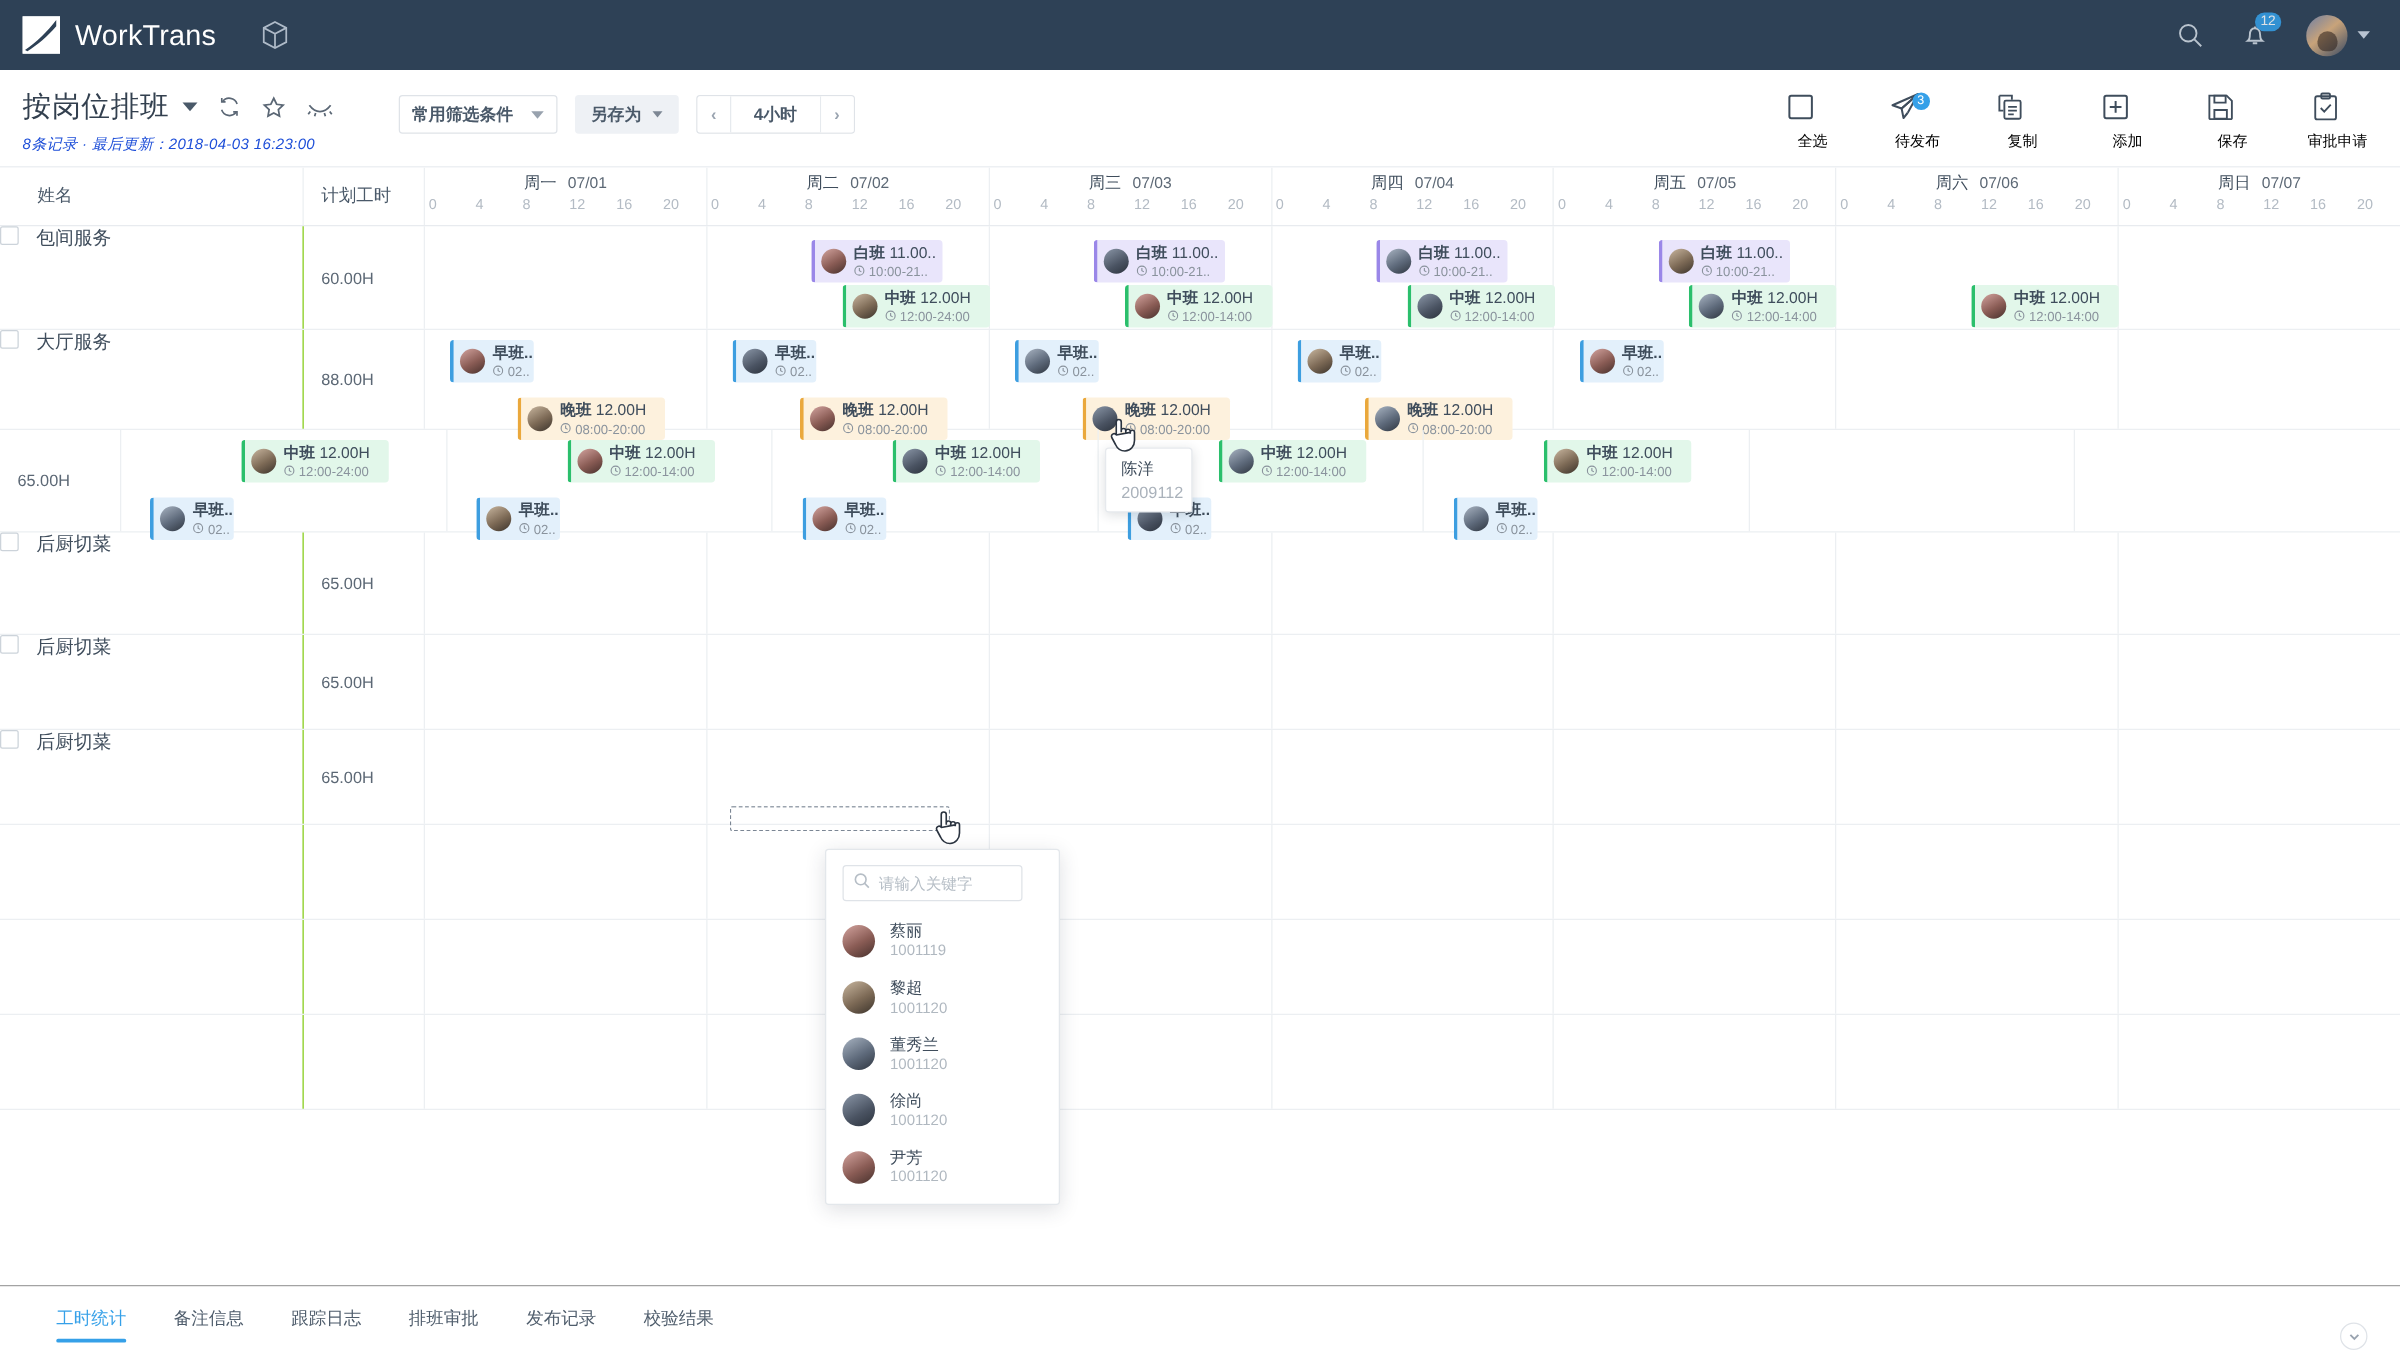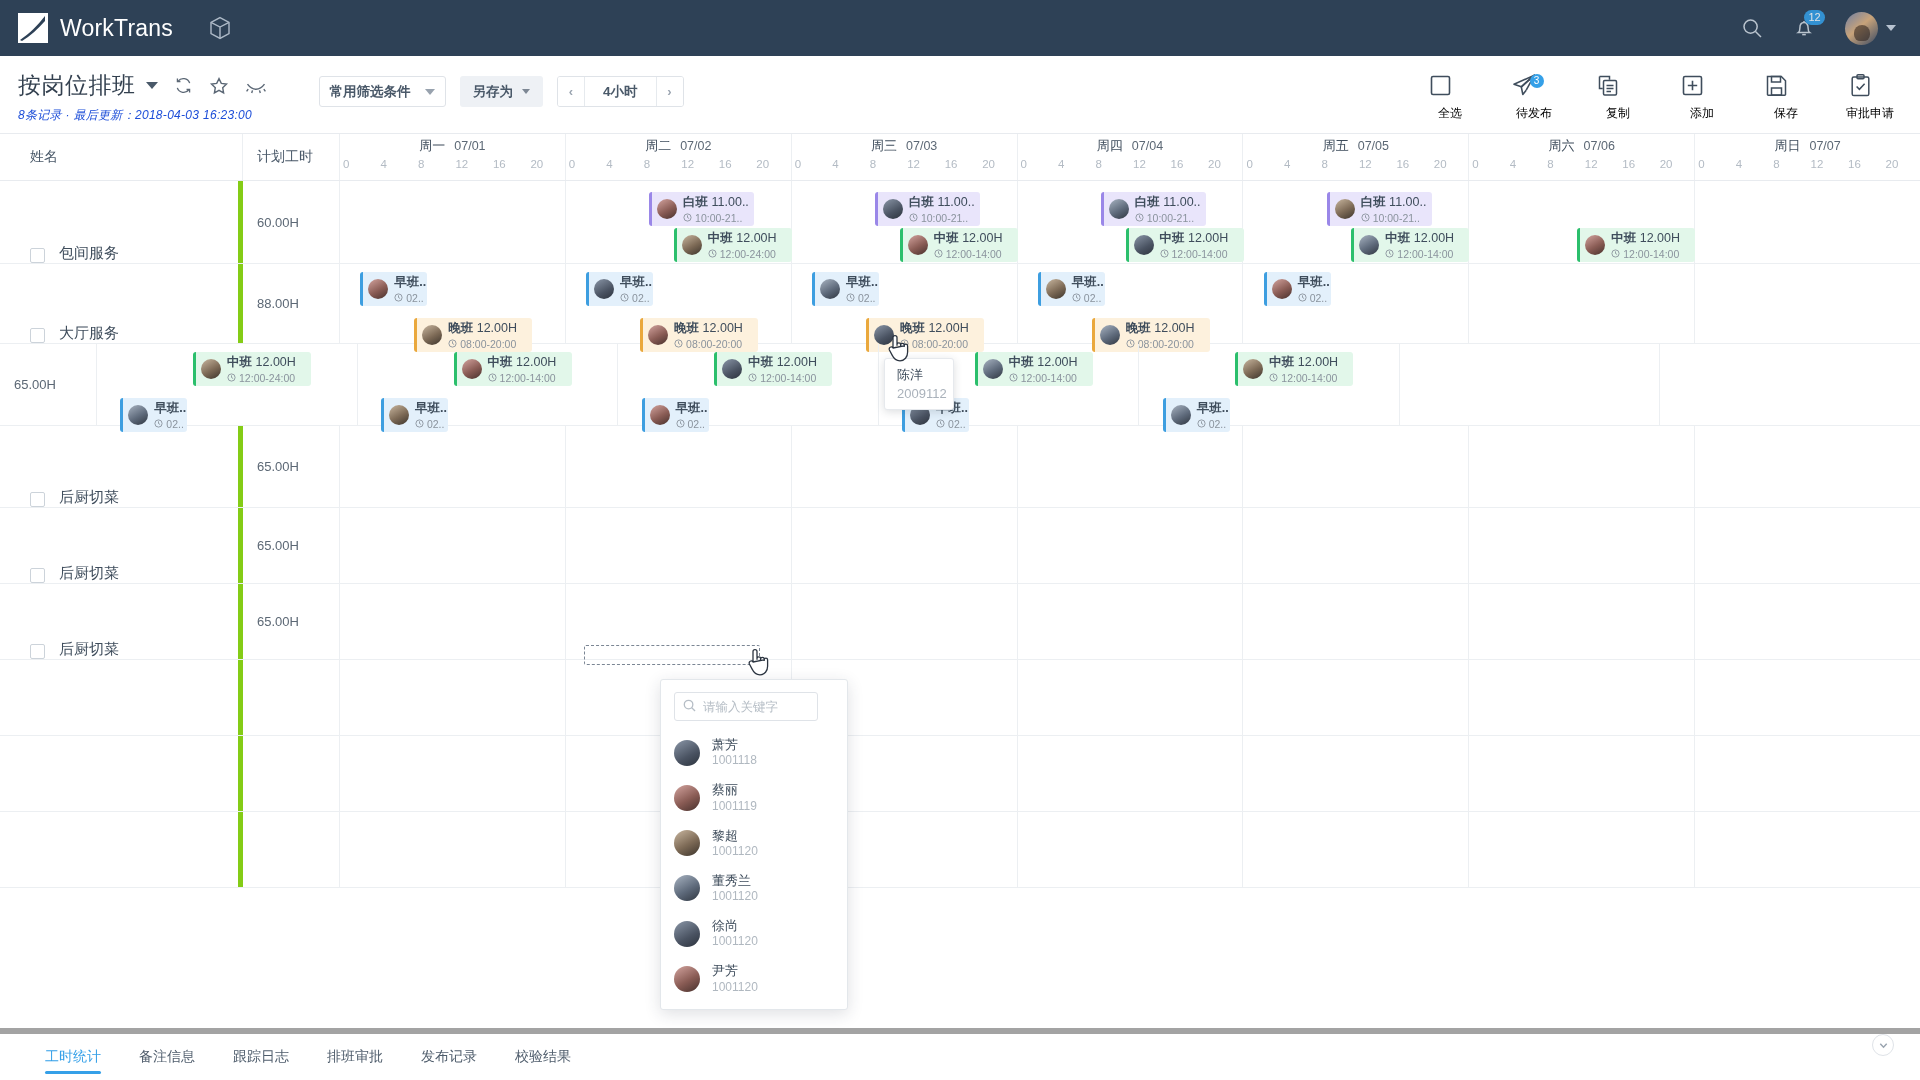--- a/index.html
+++ b/index.html
@@ -109,8 +109,8 @@
 
   .gbody { position: relative; }
   .grow { display: flex; border-bottom: 1px solid #eceff2; position: relative; }
-  .gr-name { width: 243px; flex: none; display: flex; align-items: flex-end; gap: 14px;
-             padding-left: 30px; border-right: 5px solid #84cc16; }
+  .gr-name { width: 243px; flex: none; display: flex; align-items: flex-start; gap: 14px;
+             border-right: 1px solid #84cc16; }
   .cbx { width: 15px; height: 15px; border: 1px solid #ccd3da; border-radius: 2px; background: #fff;
          flex: none; cursor: pointer; }
   .gr-nm { font-size: 15px; color: #3f4d5c; }

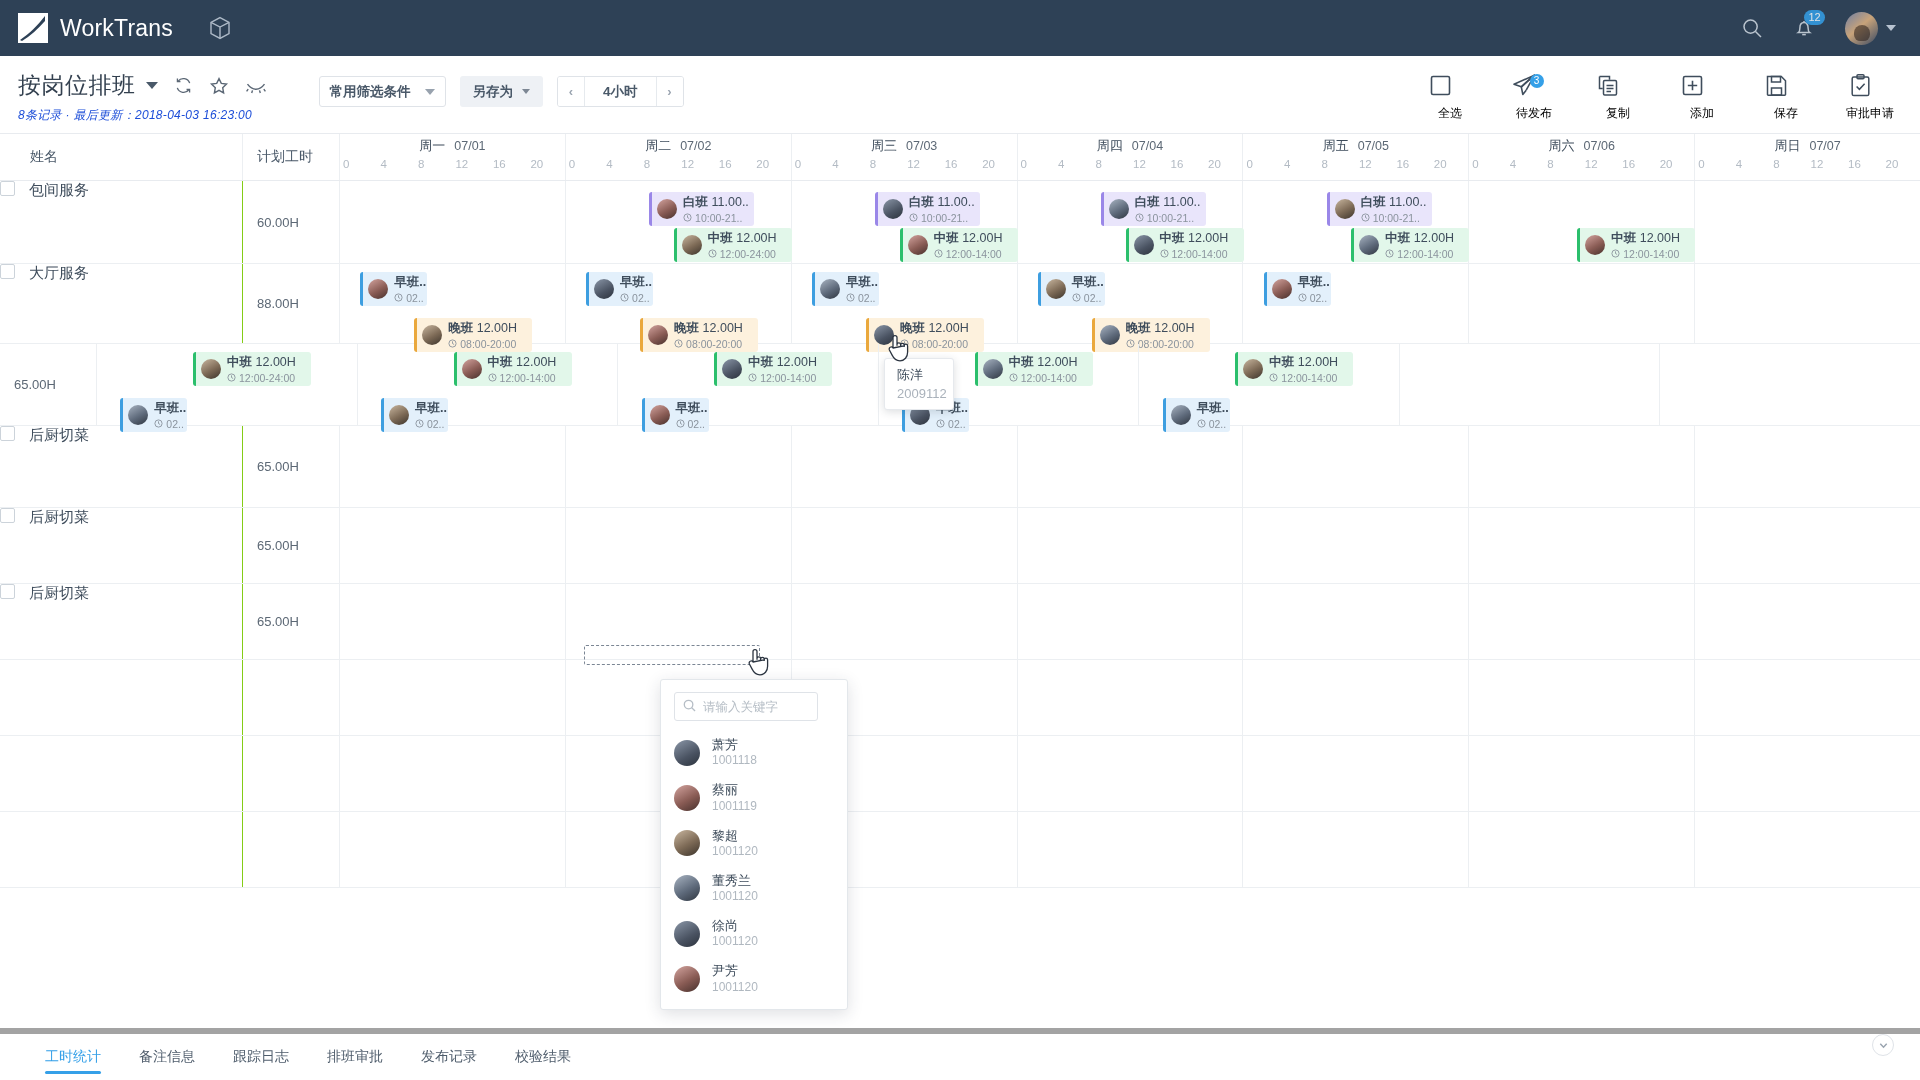--- a/index.html
+++ b/index.html
@@ -994,13 +994,6 @@
     </div>
     <div class="picker-list" id="picker-list">
         <div class="pitem">
-          <div class="pav" style="background: linear-gradient(150deg, rgb(139, 151, 168) 0%, rgb(74, 83, 98) 60%, rgb(44, 51, 61) 100%);"></div>
-          <div>
-            <div class="pname">萧芳</div>
-            <div class="pid">1001118</div>
-          </div>
-        </div>
-        <div class="pitem">
           <div class="pav" style="background: linear-gradient(150deg, rgb(212, 165, 160) 0%, rgb(138, 92, 85) 55%, rgb(70, 48, 44) 100%);"></div>
           <div>
             <div class="pname">蔡丽</div>

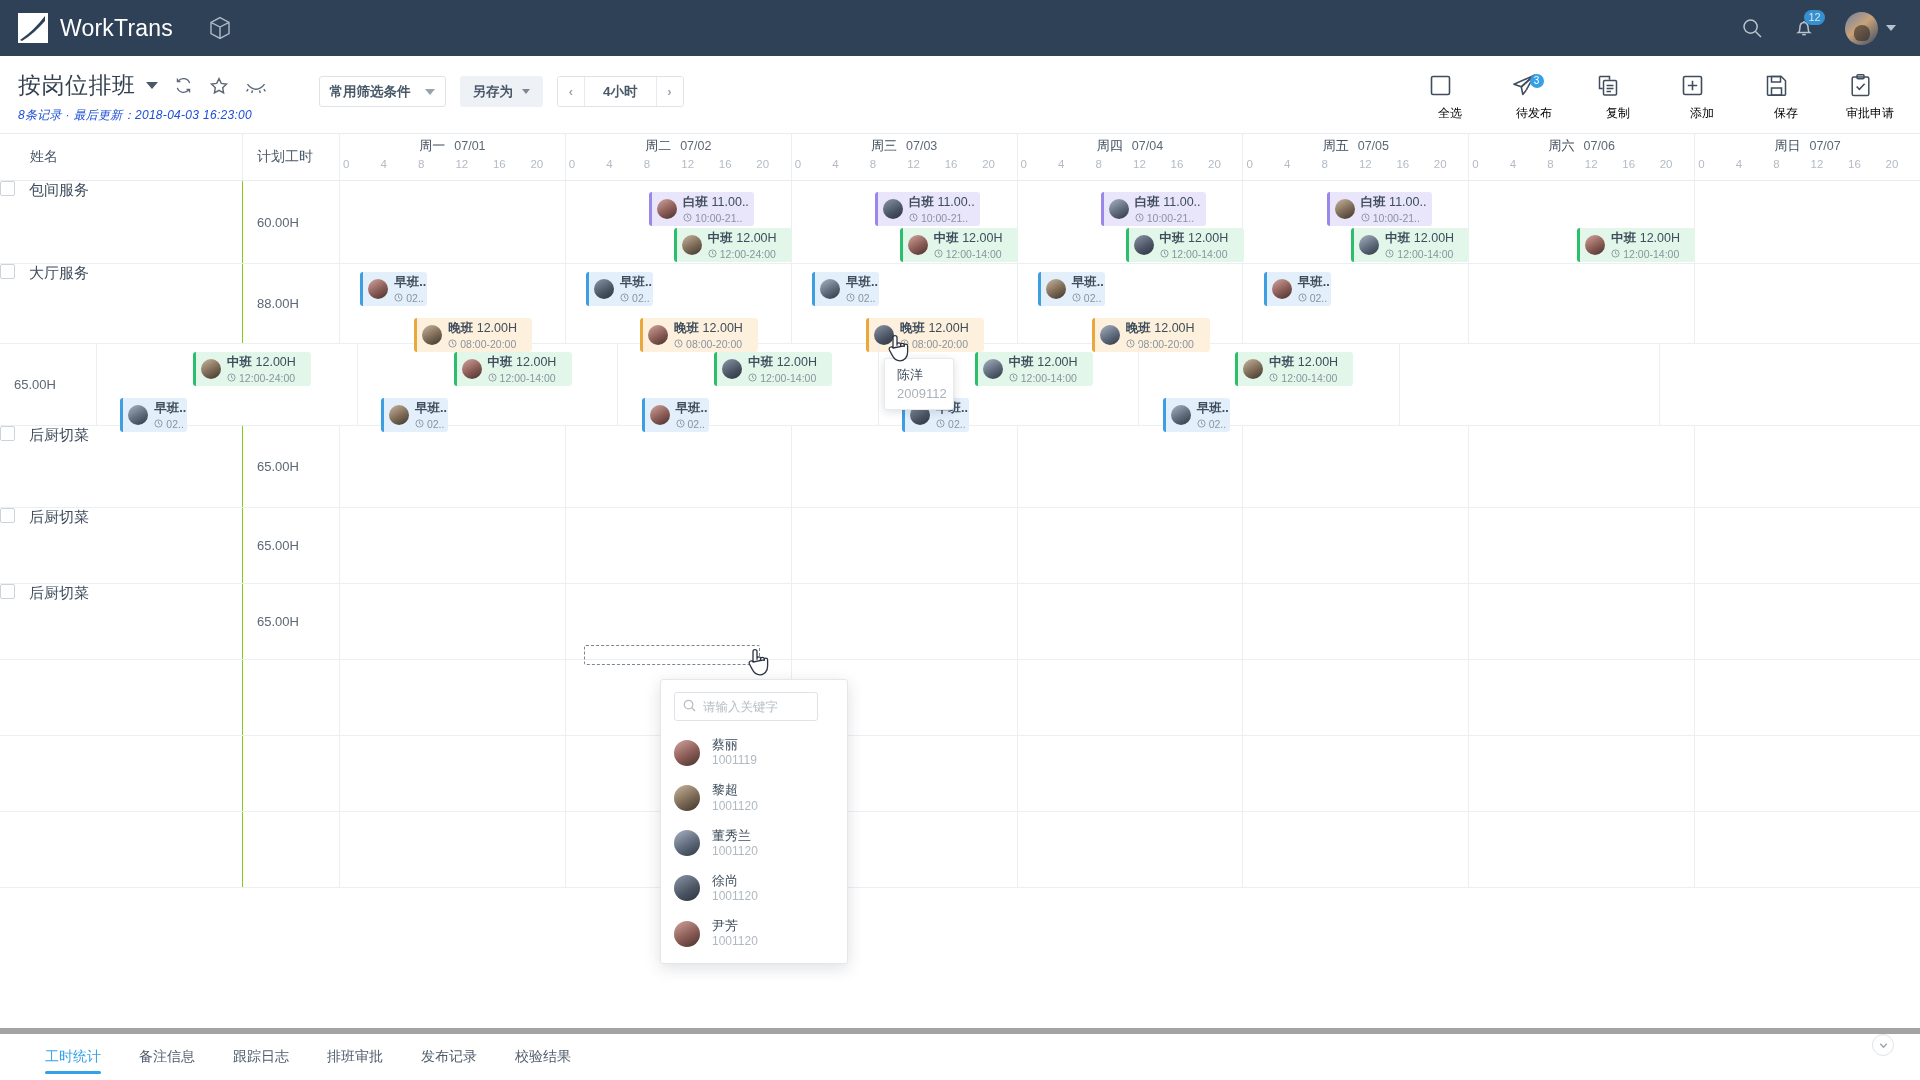--- a/index.html
+++ b/index.html
@@ -180,7 +180,7 @@
   
   .bottom {
     position: absolute; left: 0; bottom: 0; width: 1920px; height: 52px; background: #fff;
-    border-top: 6px solid #a3a3a3; display: flex; align-items: flex-start; padding: 0 26px;
+    border-top: 1px solid #a3a3a3; display: flex; align-items: flex-end; padding: 0 26px;
   }
   .btabs { display: flex; gap: 0; height: 100%; align-items: center; }
   .btab {

